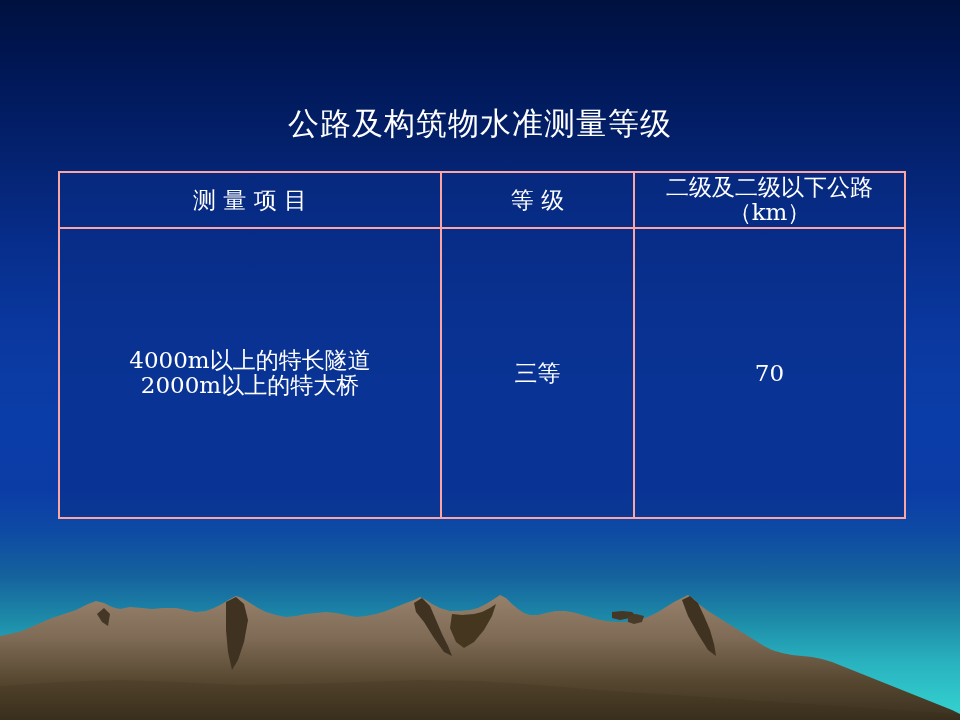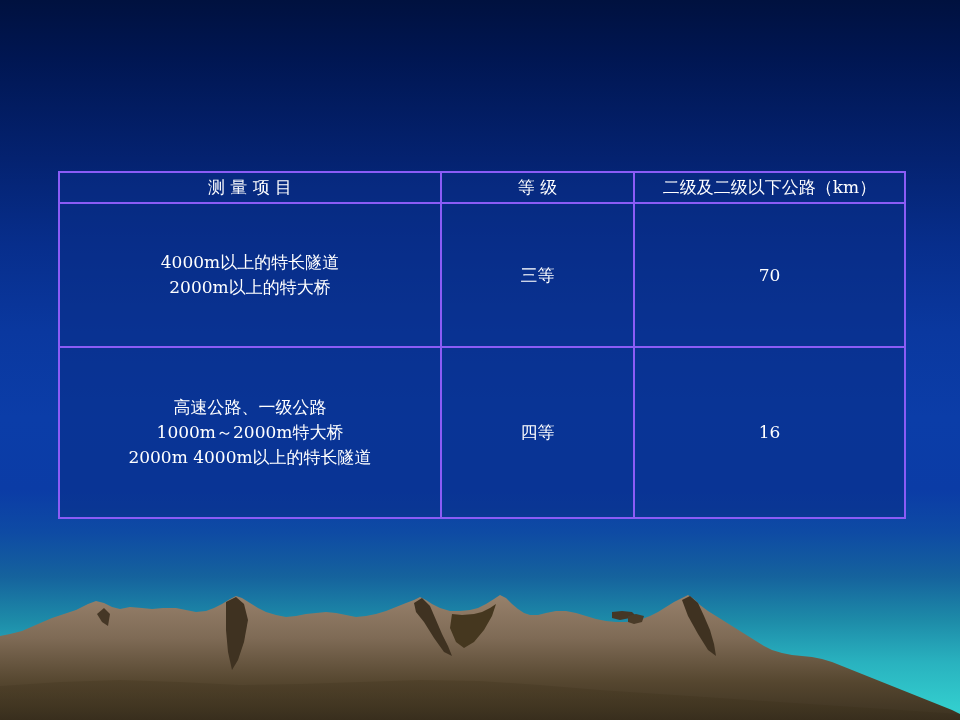--- a/index.html
+++ b/index.html
@@ -158,6 +158,7 @@
     </svg>
   </div>
 
+  <div class="title">公路及构筑物水准测量等级</div>
 
   <div class="tbl-wrap">
     <table class="grade-table">

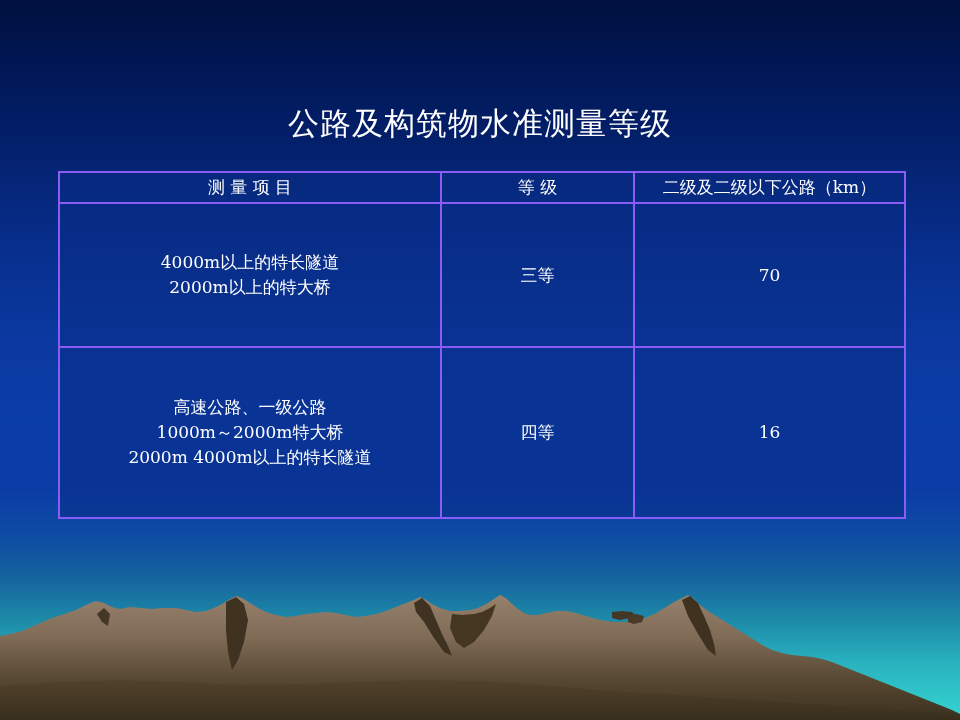--- a/index.html
+++ b/index.html
@@ -86,13 +86,13 @@
   }
   table.grade-table td,
   table.grade-table th {
-    border: 2px solid #8b5cf6;
+    border: 2px solid #fca5a5;
     color: #ffffff;
     text-align: center;
     vertical-align: middle;
     font-weight: normal;
     font-family: "DejaVu Serif", "Liberation Serif", serif;
-    font-size: 17px;
+    font-size: 23px;
     line-height: 25px;
     padding: 2px 4px;
   }

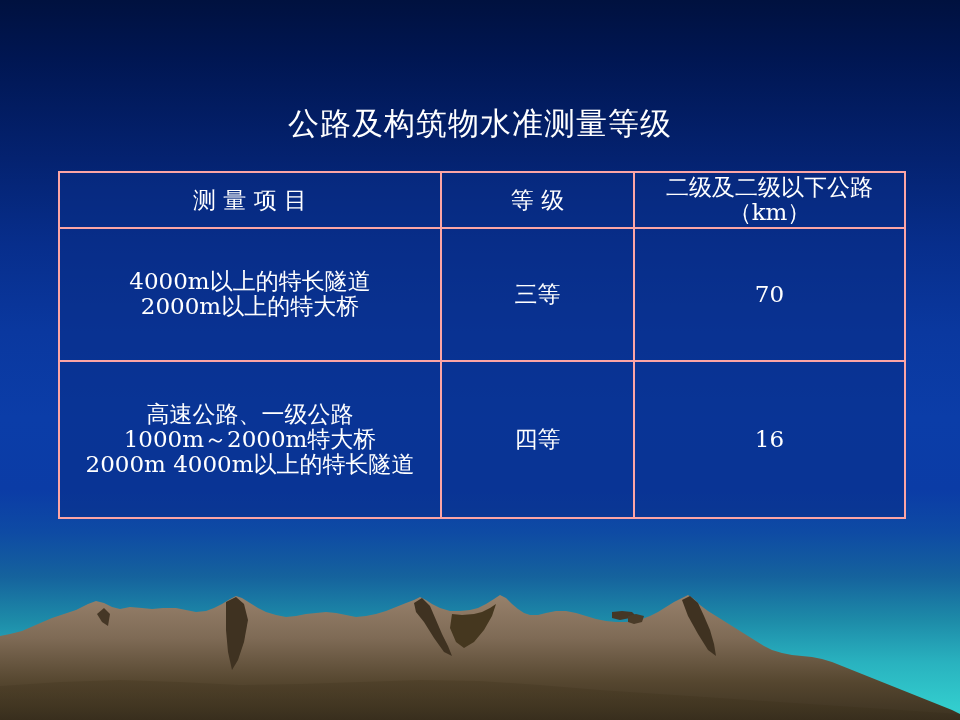--- a/index.html
+++ b/index.html
@@ -183,15 +183,6 @@
           <td>三等</td>
           <td>70</td>
         </tr>
-        <tr class="row-2">
-          <td class="cell-lines">
-            <div>高速公路、一级公路</div>
-            <div>1000m～2000m特大桥</div>
-            <div>2000m 4000m以上的特长隧道</div>
-          </td>
-          <td>四等</td>
-          <td>16</td>
-        </tr>
       </tbody>
     </table>
   </div>

